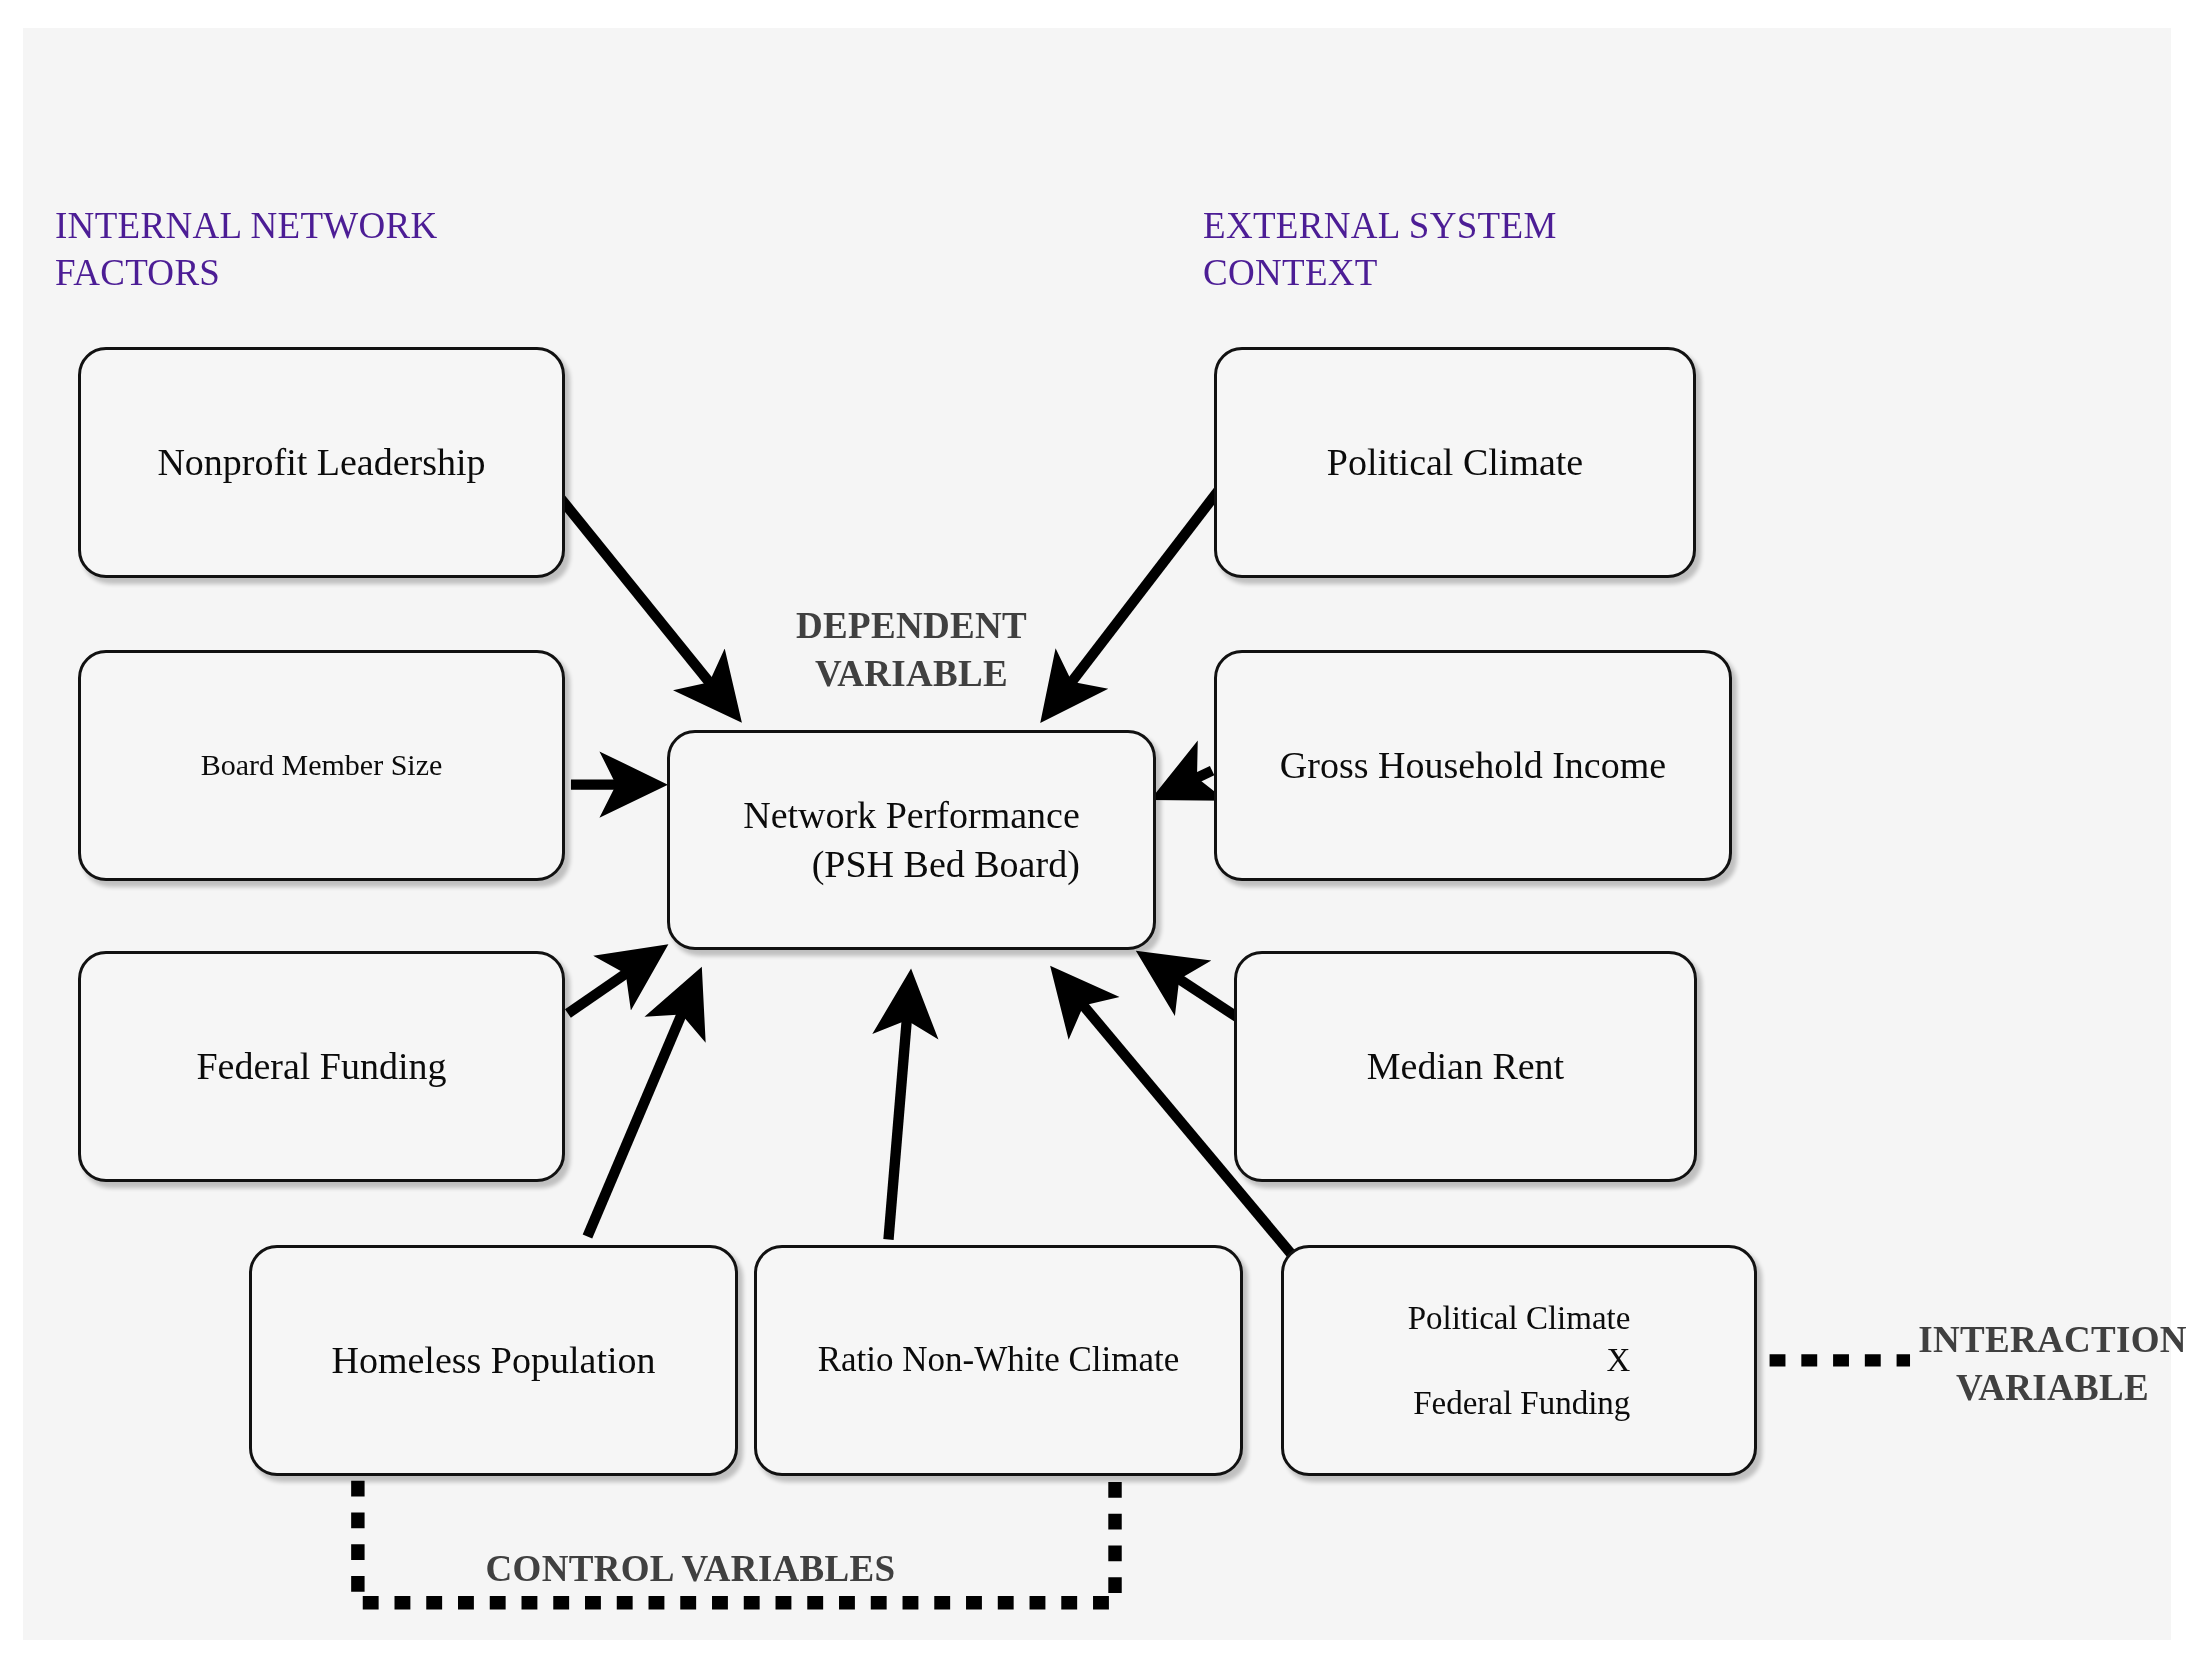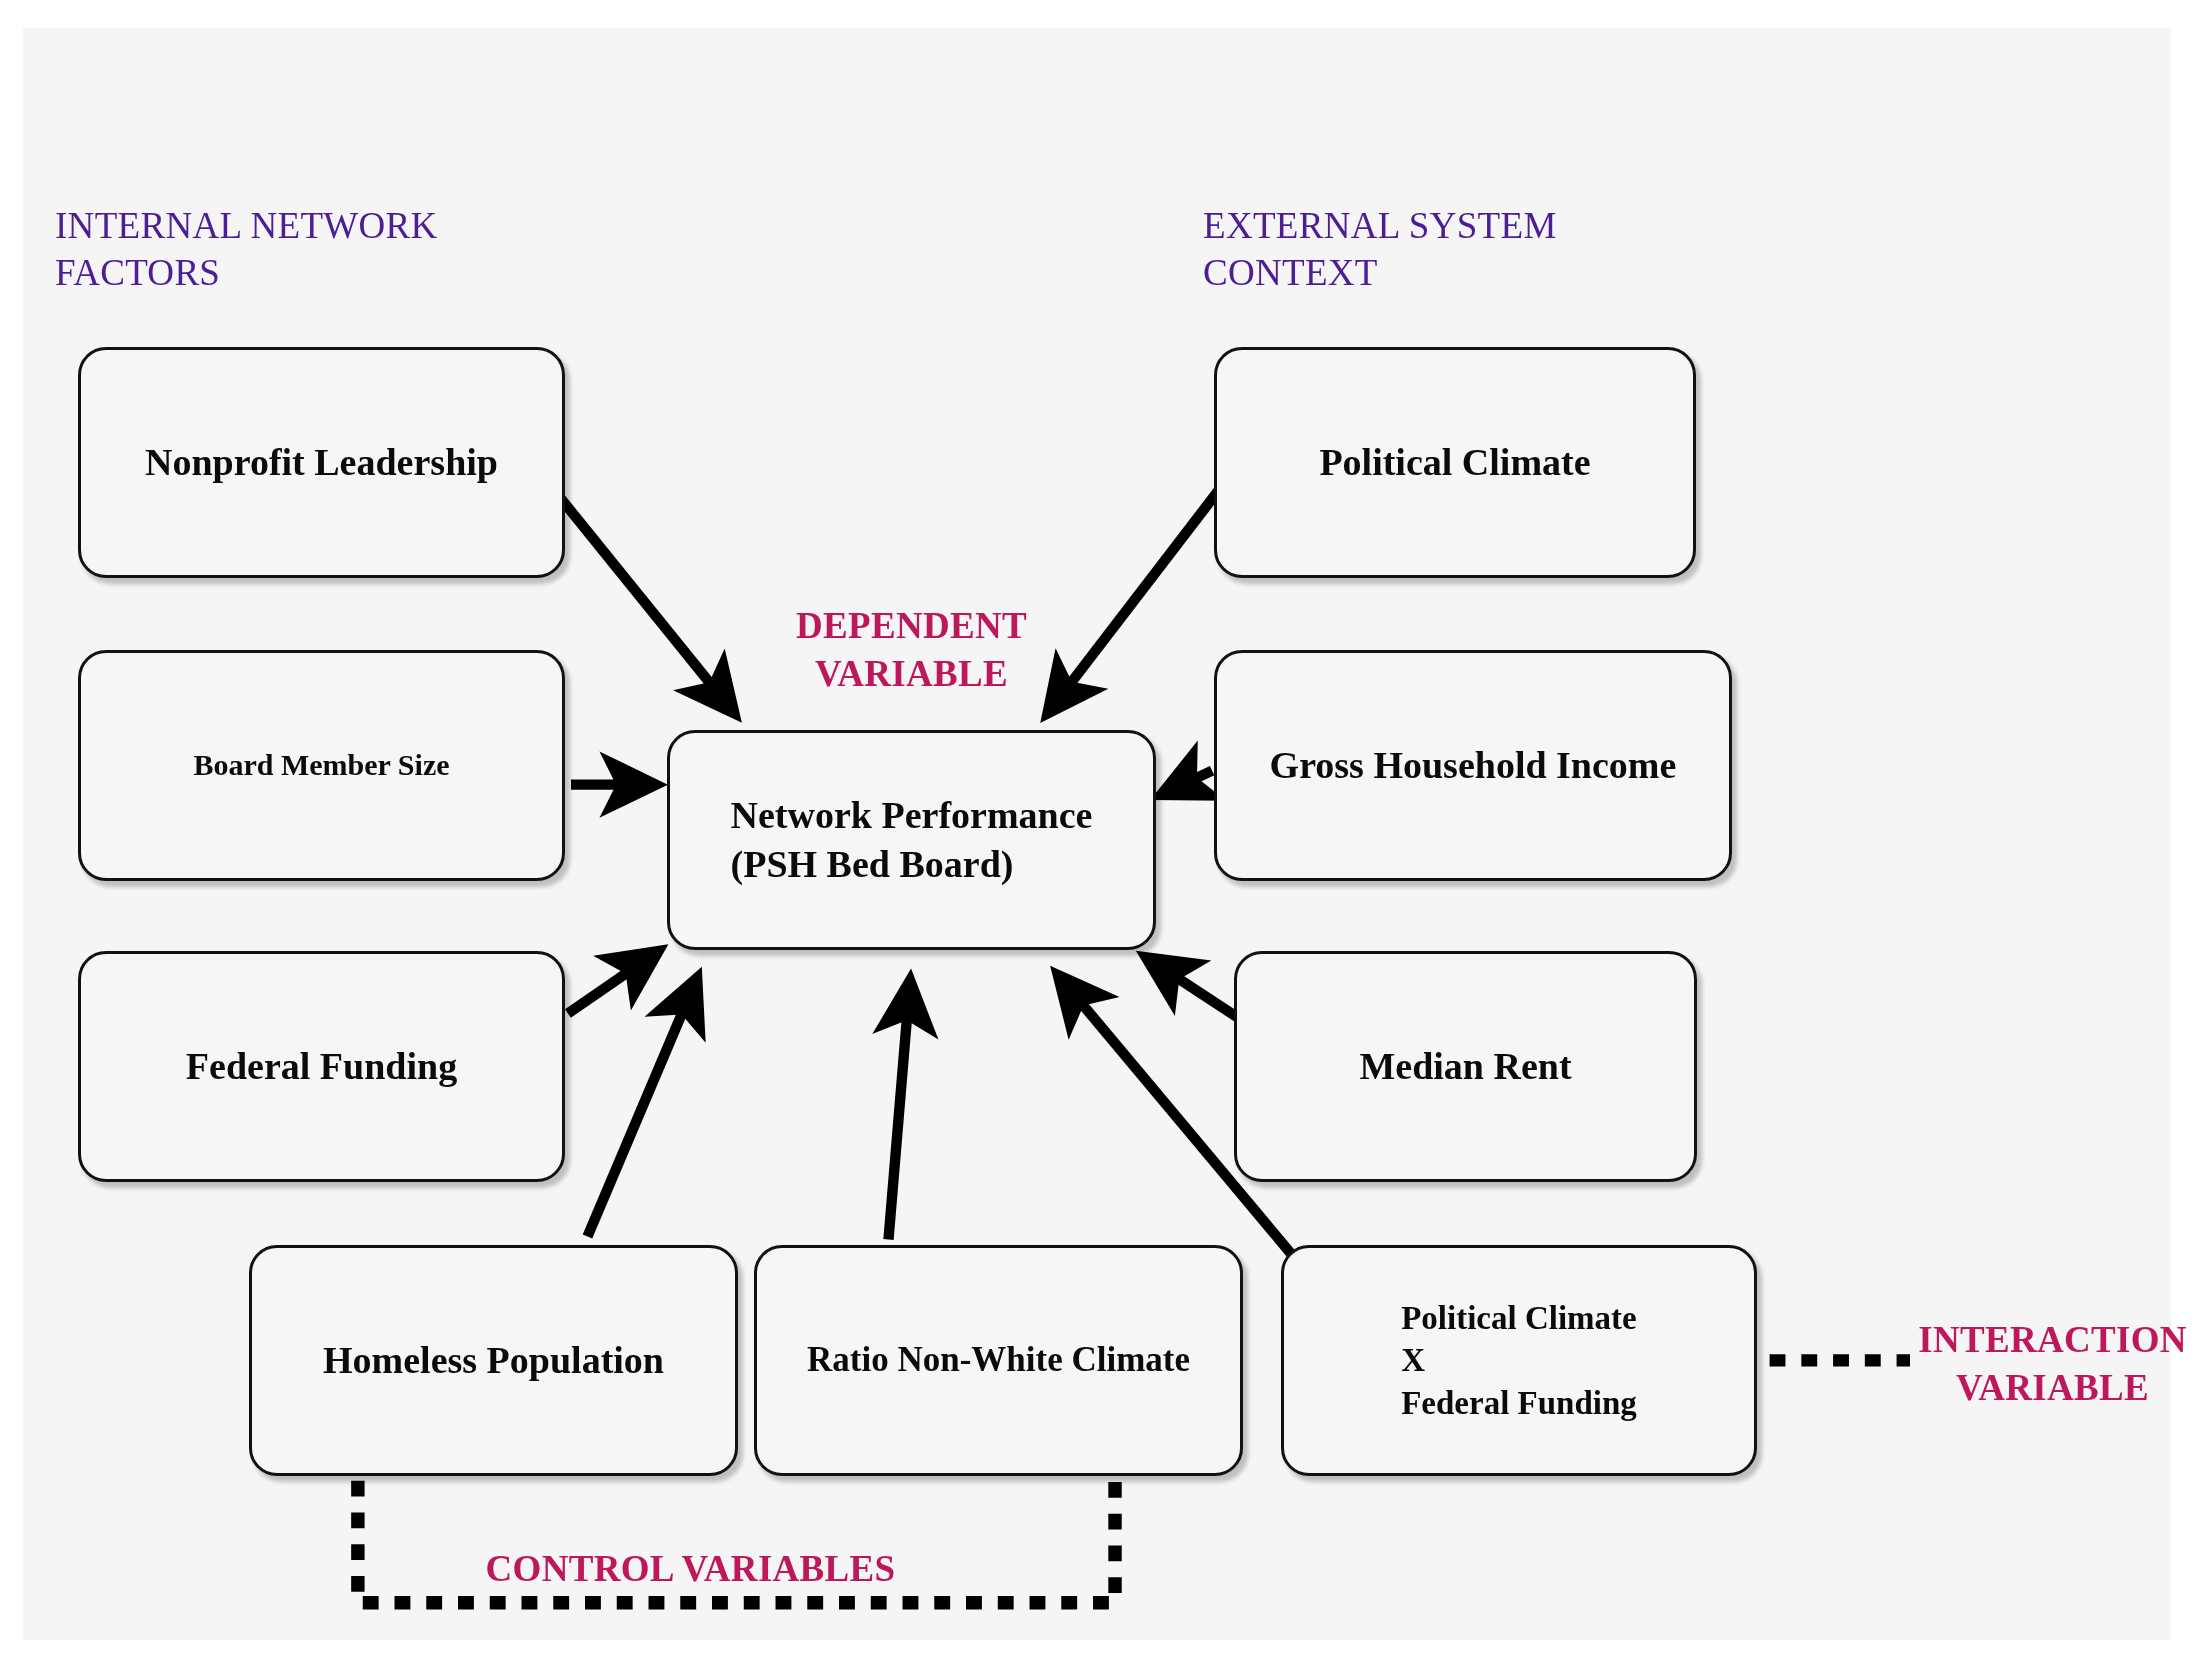--- a/index.html
+++ b/index.html
@@ -41,9 +41,9 @@
     display: flex;
     align-items: center;
     justify-content: center;
-    text-align: left;
+    text-align: right;
     color: #0b0b0b;
-    font-weight: bold;
+    font-weight: normal;
     line-height: 1.28;
     padding: 0 11px;
   }

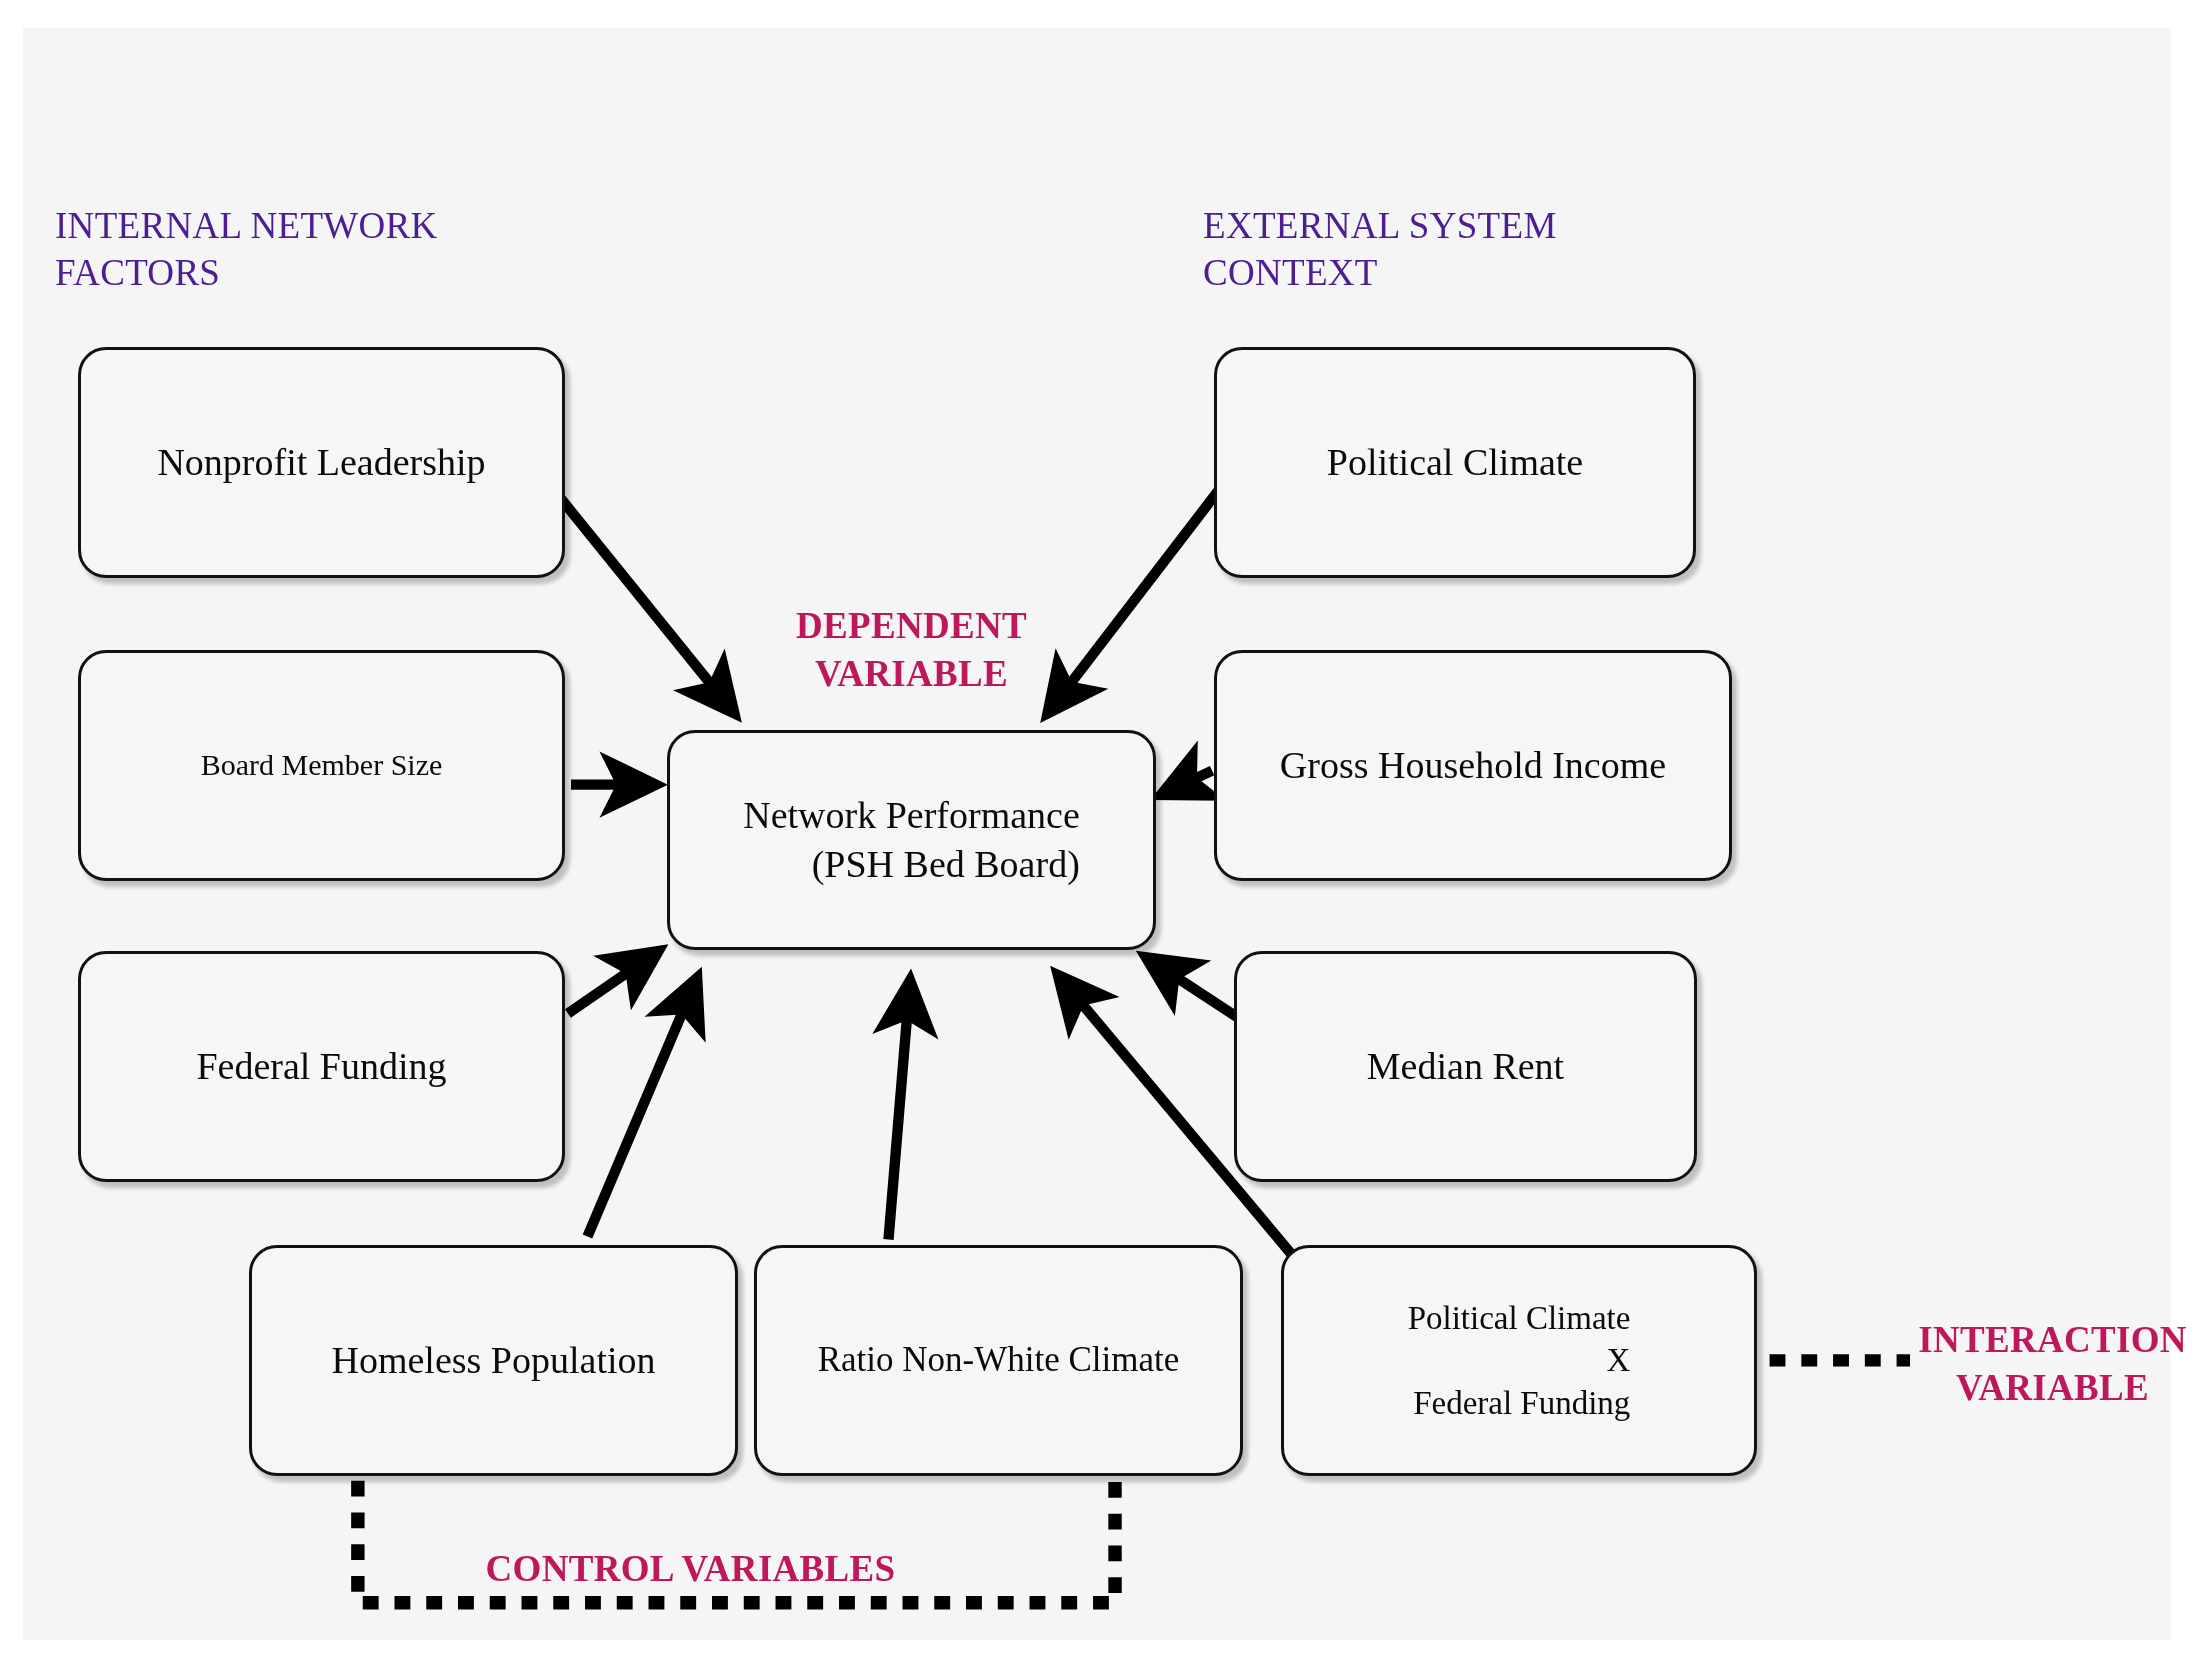--- a/index.html
+++ b/index.html
@@ -62,7 +62,7 @@
   .caption {
     position: absolute;
     font-weight: bold;
-    color: #be185d;
+    color: #404040;
     font-size: 37px;
     line-height: 1.3;
     text-align: center;

